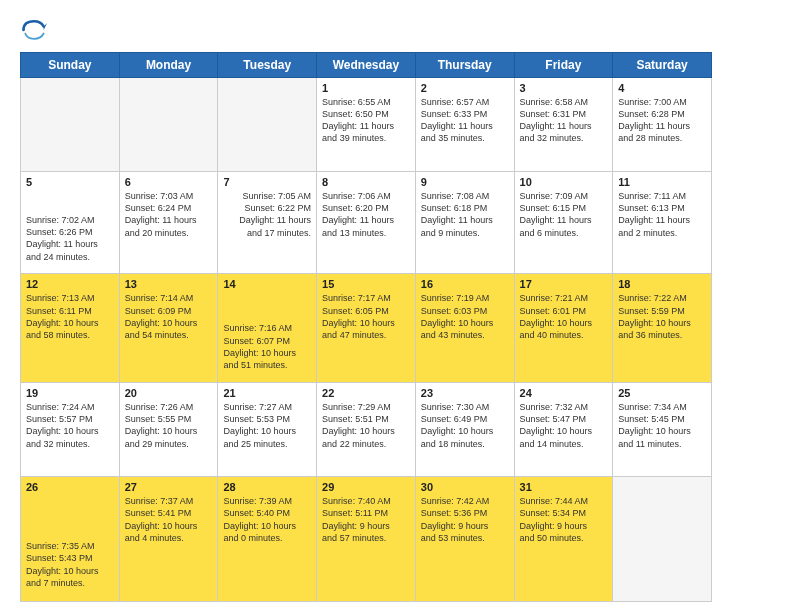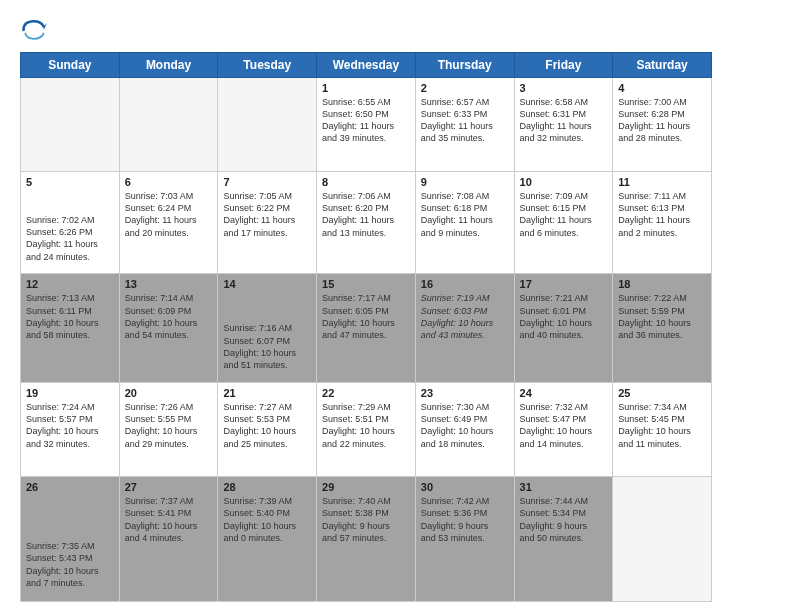--- a/index.html
+++ b/index.html
@@ -190,7 +190,7 @@
           </td>
           <td>
             <span class="day-num">7</span>
-            <div class="cell-text" style="white-space: pre-line;">Sunrise: 7:05 AM
+            <div class="cell-text" style="white-space: pre-line; text-align: right;">Sunrise: 7:05 AM
 Sunset: 6:22 PM
 Daylight: 11 hours
 and 17 minutes.</div>

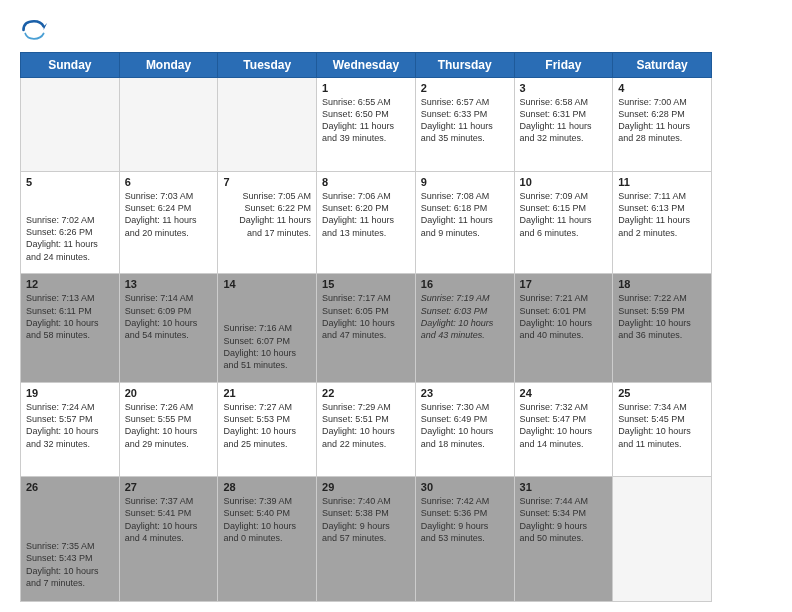--- a/index.html
+++ b/index.html
@@ -90,7 +90,7 @@
       background: #f5f5f5;
     }
     .calendar td.shaded {
-      background: #a3a3a3;
+      background: #fde047;
     }
     .day-num {
       font-size: 11px;

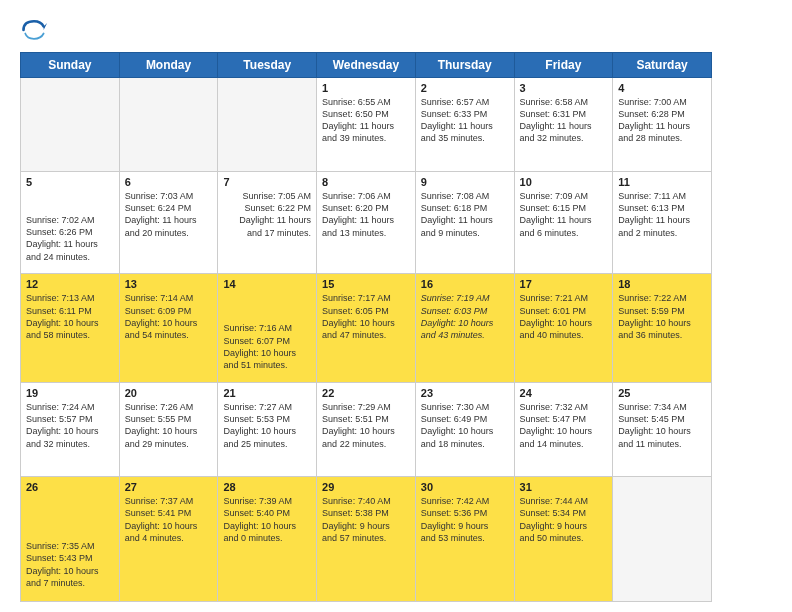--- a/index.html
+++ b/index.html
@@ -255,7 +255,7 @@
           </td>
           <td class="shaded">
             <span class="day-num">16</span>
-            <div class="cell-text" style="white-space: pre-line; font-style: italic;">Sunrise: 7:19 AM
+            <div class="cell-text" style="white-space: pre-line;">Sunrise: 7:19 AM
 Sunset: 6:03 PM
 Daylight: 10 hours
 and 43 minutes.</div>

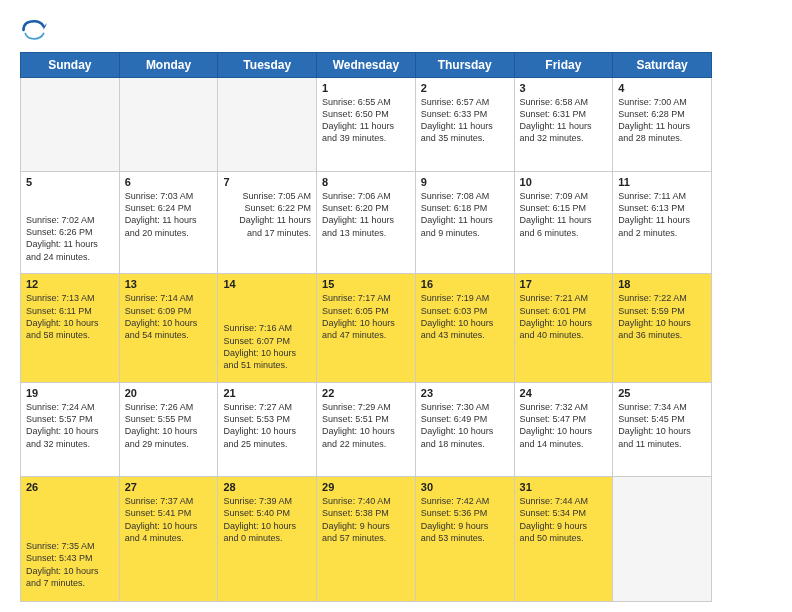--- a/index.html
+++ b/index.html
@@ -351,7 +351,7 @@
           <td class="shaded">
             <span class="day-num">29</span>
             <div class="cell-text" style="white-space: pre-line;">Sunrise: 7:40 AM
-Sunset: 5:38 PM
+Sunset: 5:11 PM
 Daylight: 9 hours
 and 57 minutes.</div>
           </td>

